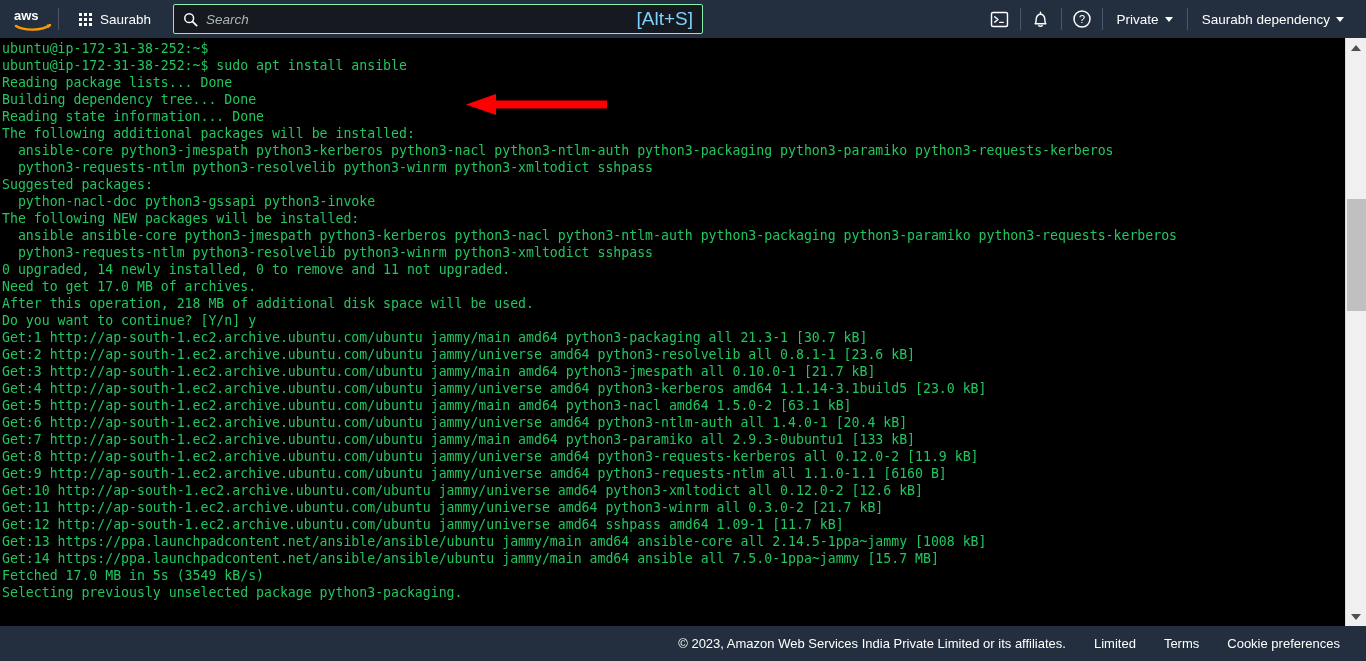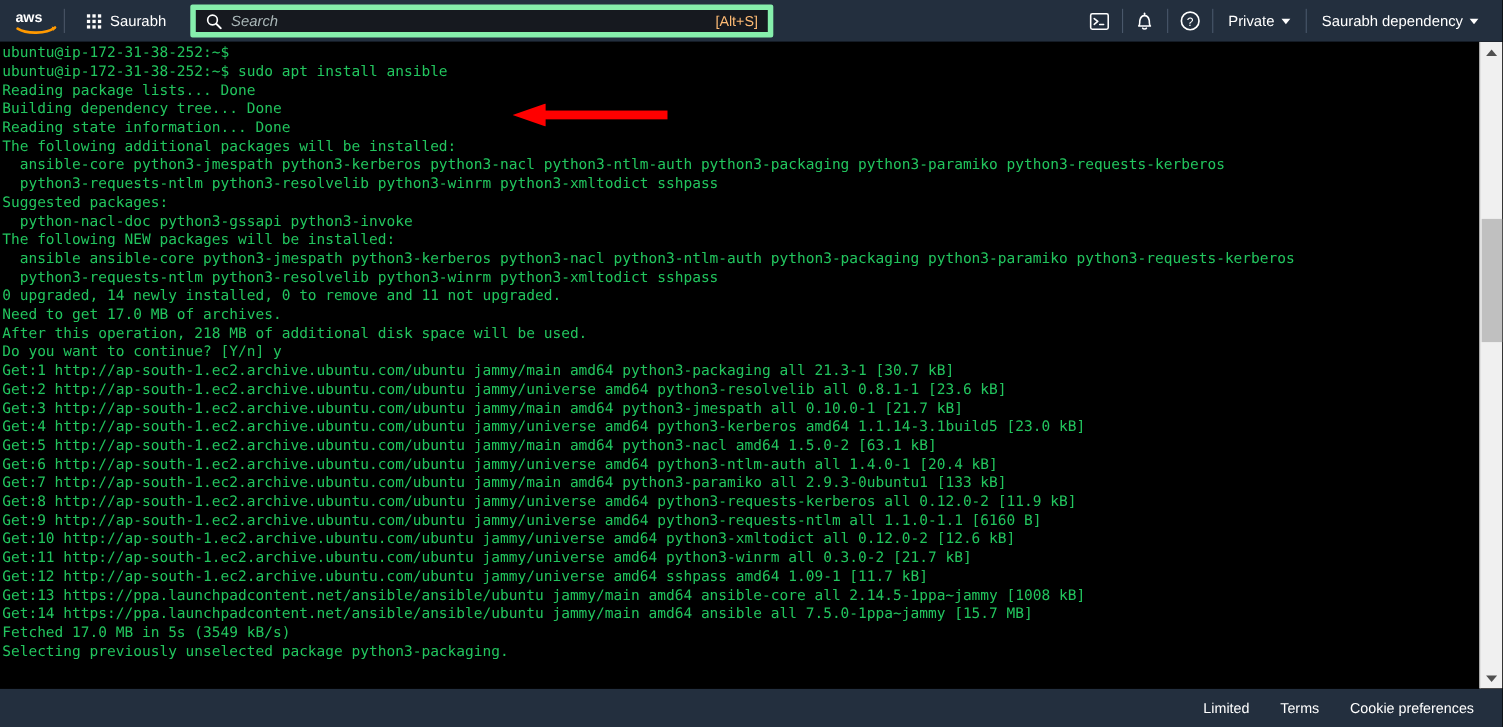--- a/index.html
+++ b/index.html
@@ -52,7 +52,7 @@
     margin-left: 12px;
     width: 530px; height: 30px;
     background: #16191f;
-    border: 5px solid #86efac;
+    border: 1px solid #86efac;
     border-radius: 2px;
     display: flex; align-items: center;
     padding: 0 9px;

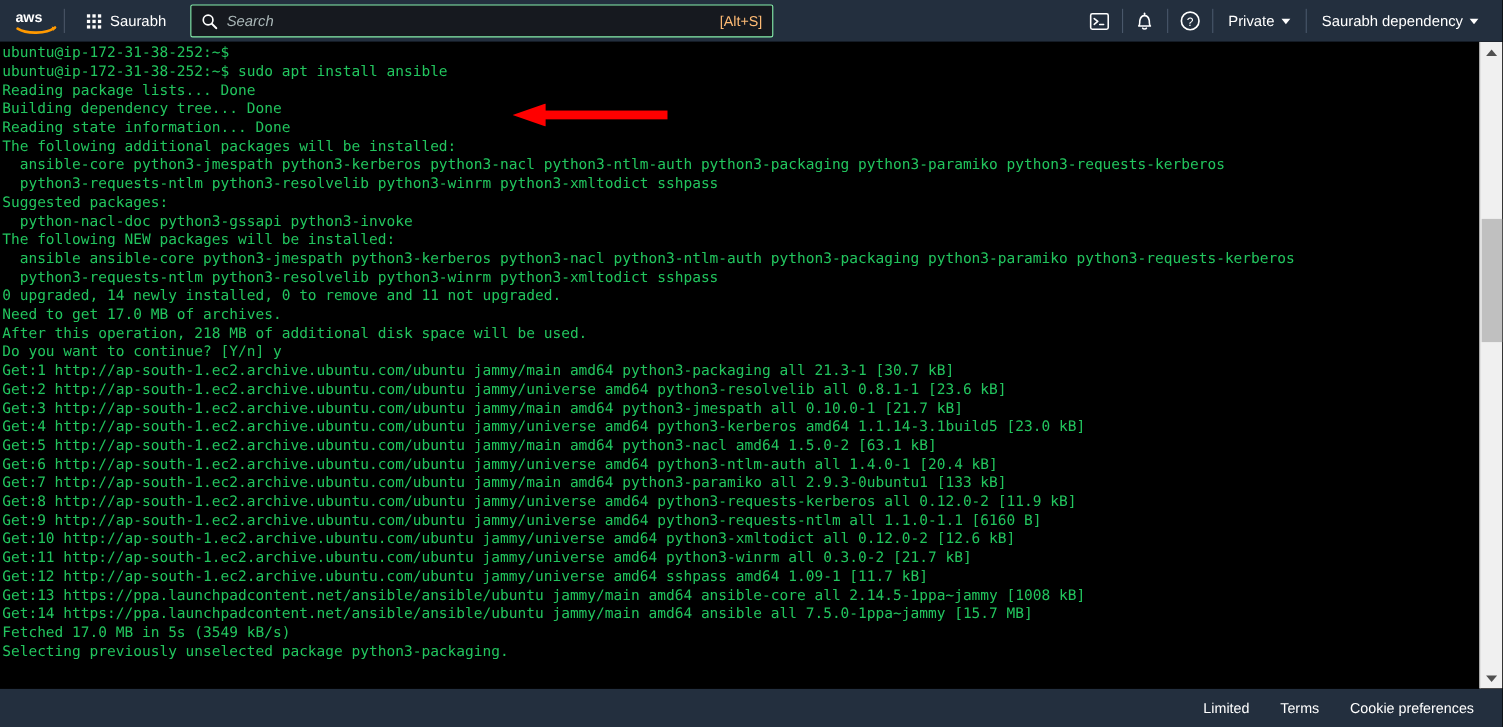--- a/index.html
+++ b/index.html
@@ -67,7 +67,7 @@
     font-style: italic;
   }
   .searchbar .search-input::placeholder { color: #aab7b8; font-style: italic; }
-  .searchbar .alt-hint { color: #fdba74; font-size: 13px; font-style: normal; }
+  .searchbar .alt-hint { color: #7dd3fc; font-size: 19px; font-style: normal; }
   .search-ico svg { display: block; }
 
   .nav-right {

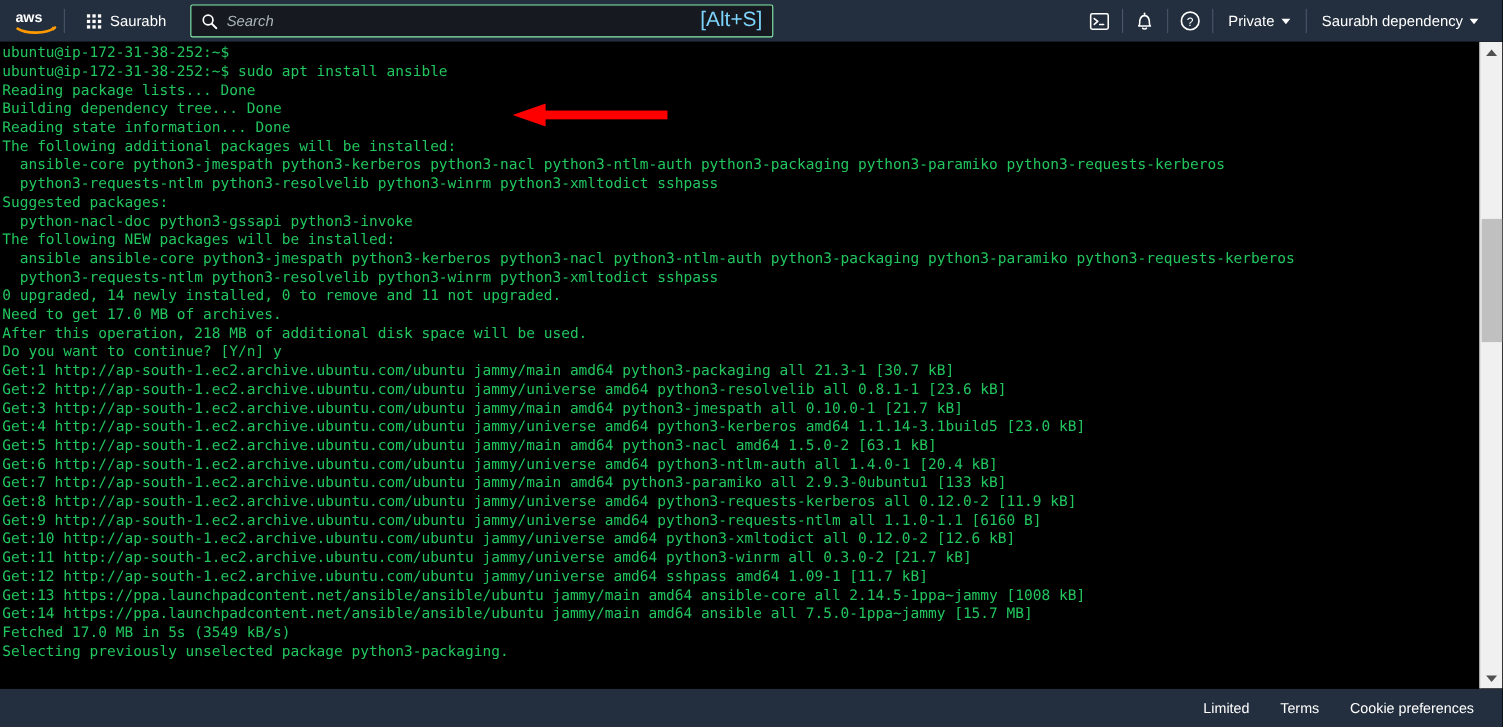--- a/index.html
+++ b/index.html
@@ -296,6 +296,7 @@
   <div class="footer">
 
     <div class="footer-right">
+      <span class="copyright">© 2023, Amazon Web Services India Private Limited or its affiliates.</span>
       <span class="footer-link">Limited</span>
       <span class="footer-link">Terms</span>
       <span class="footer-link">Cookie preferences</span>

